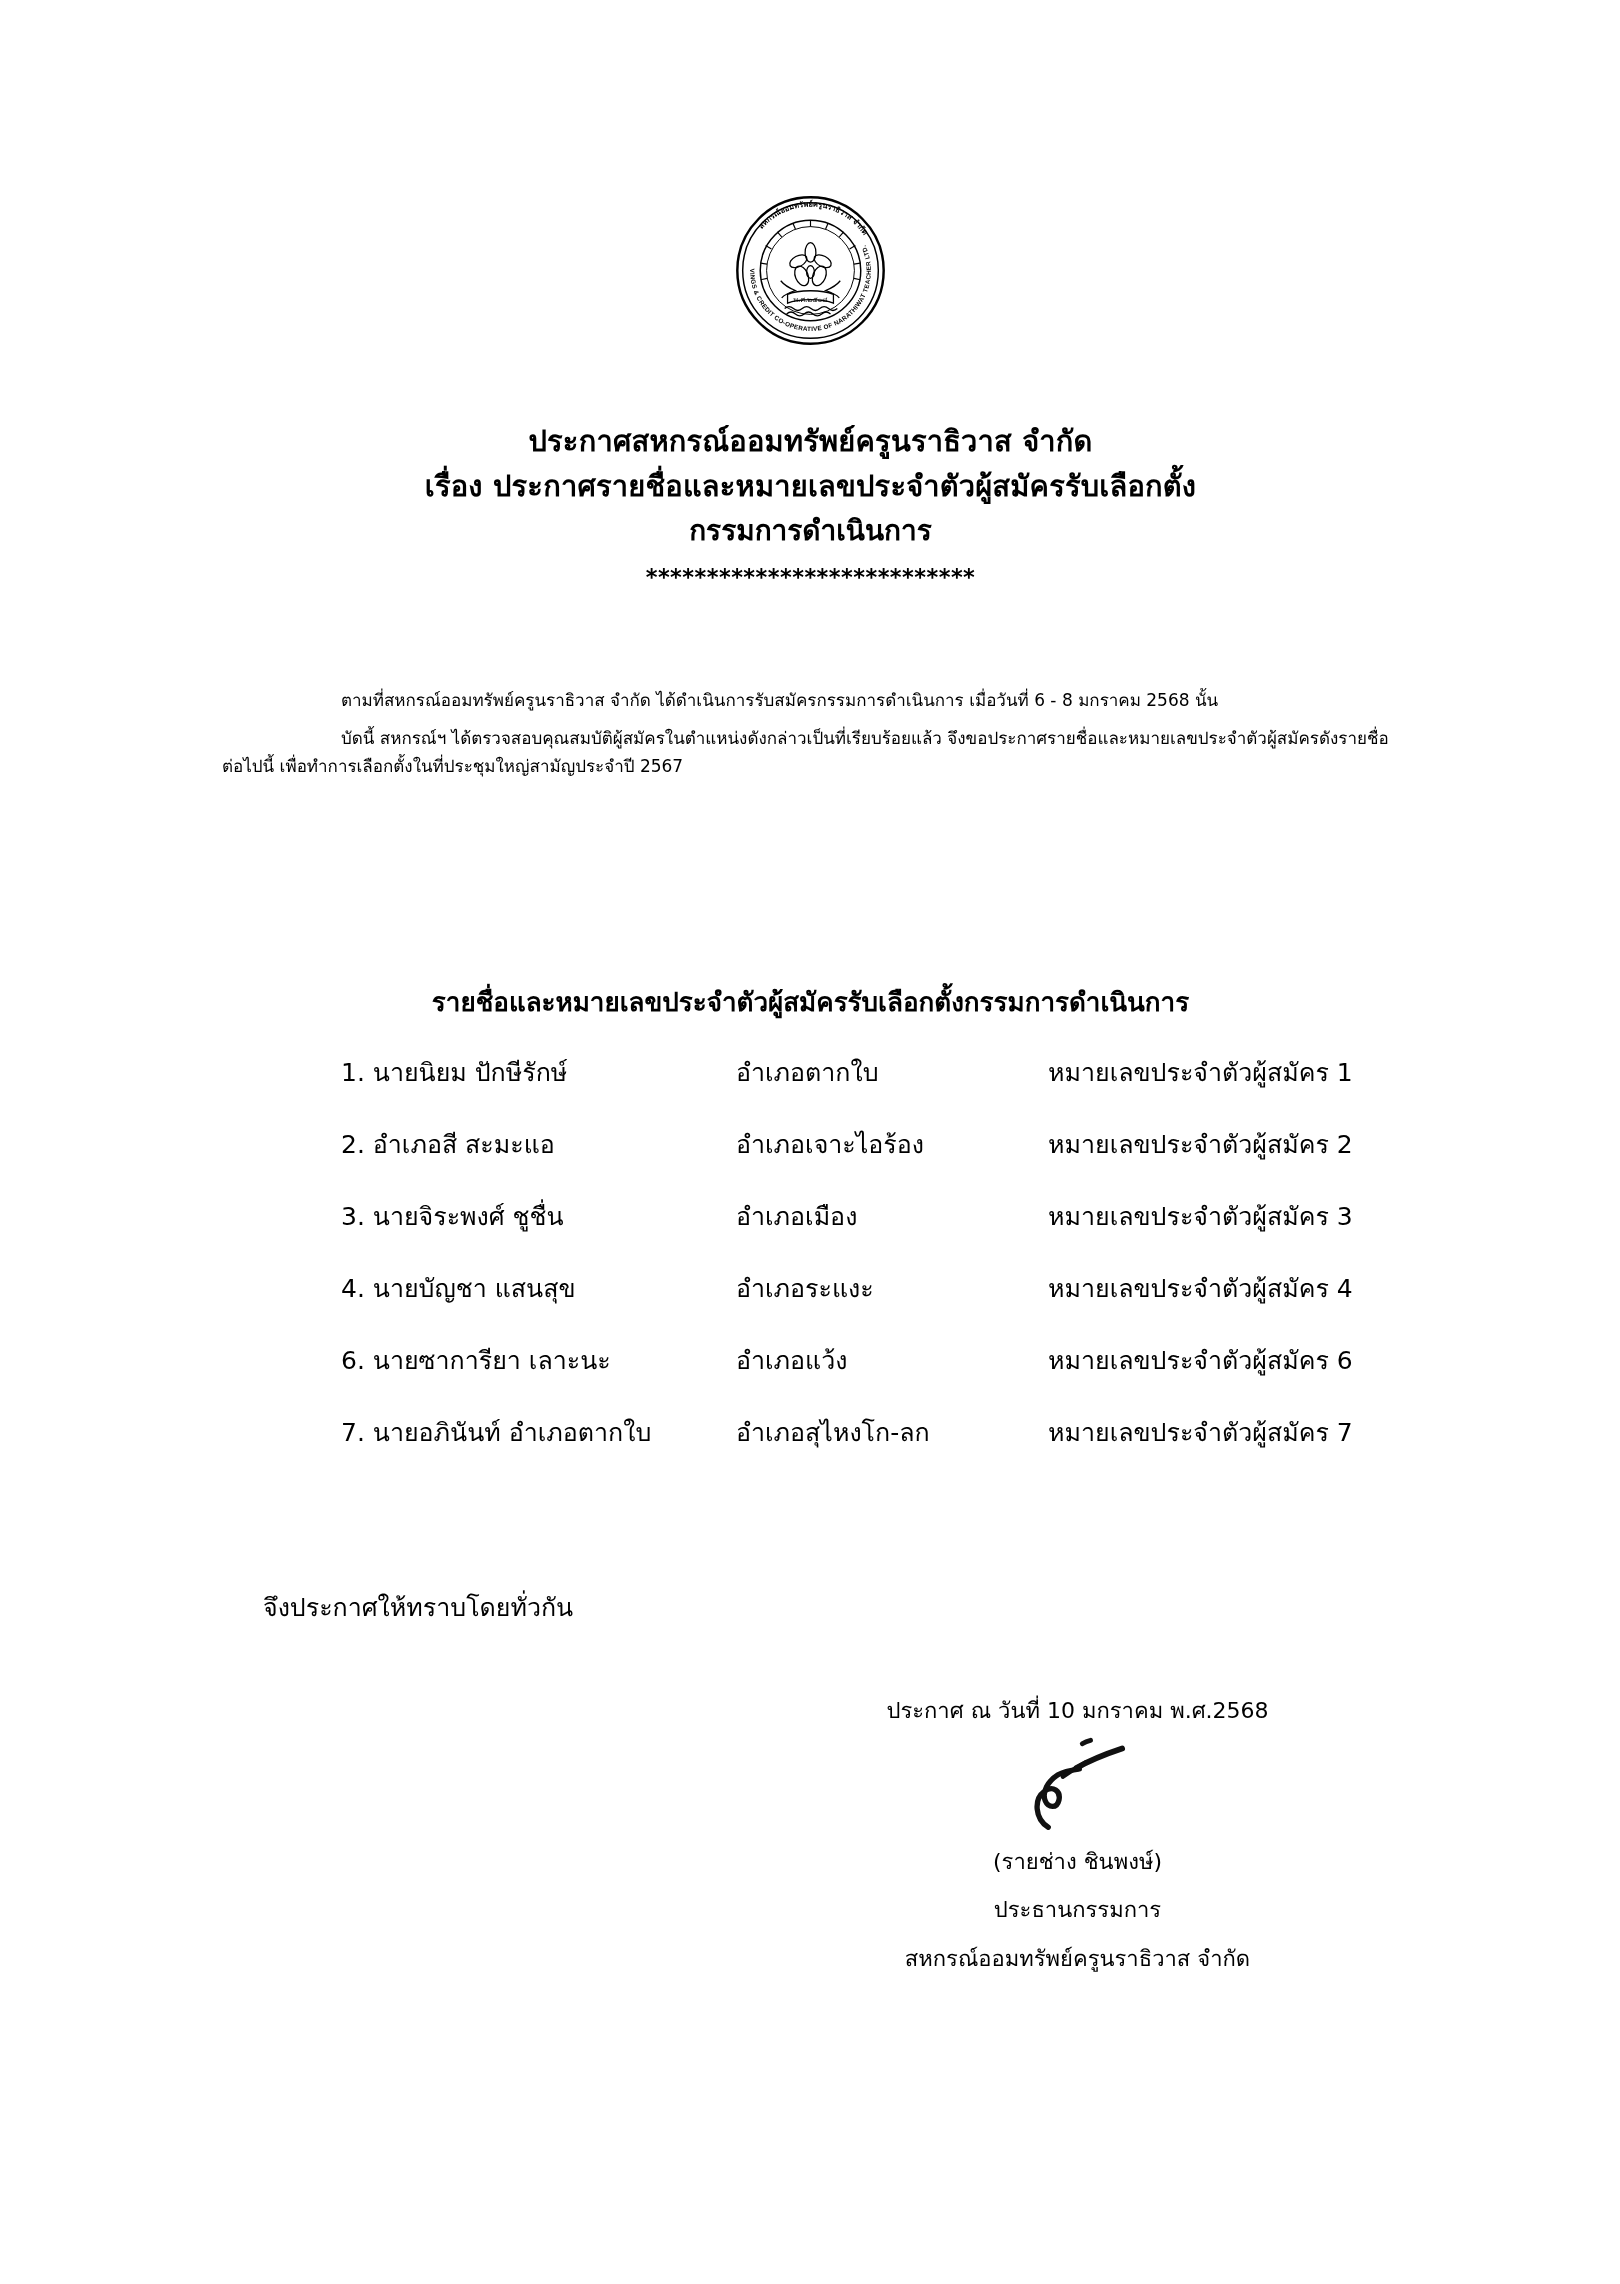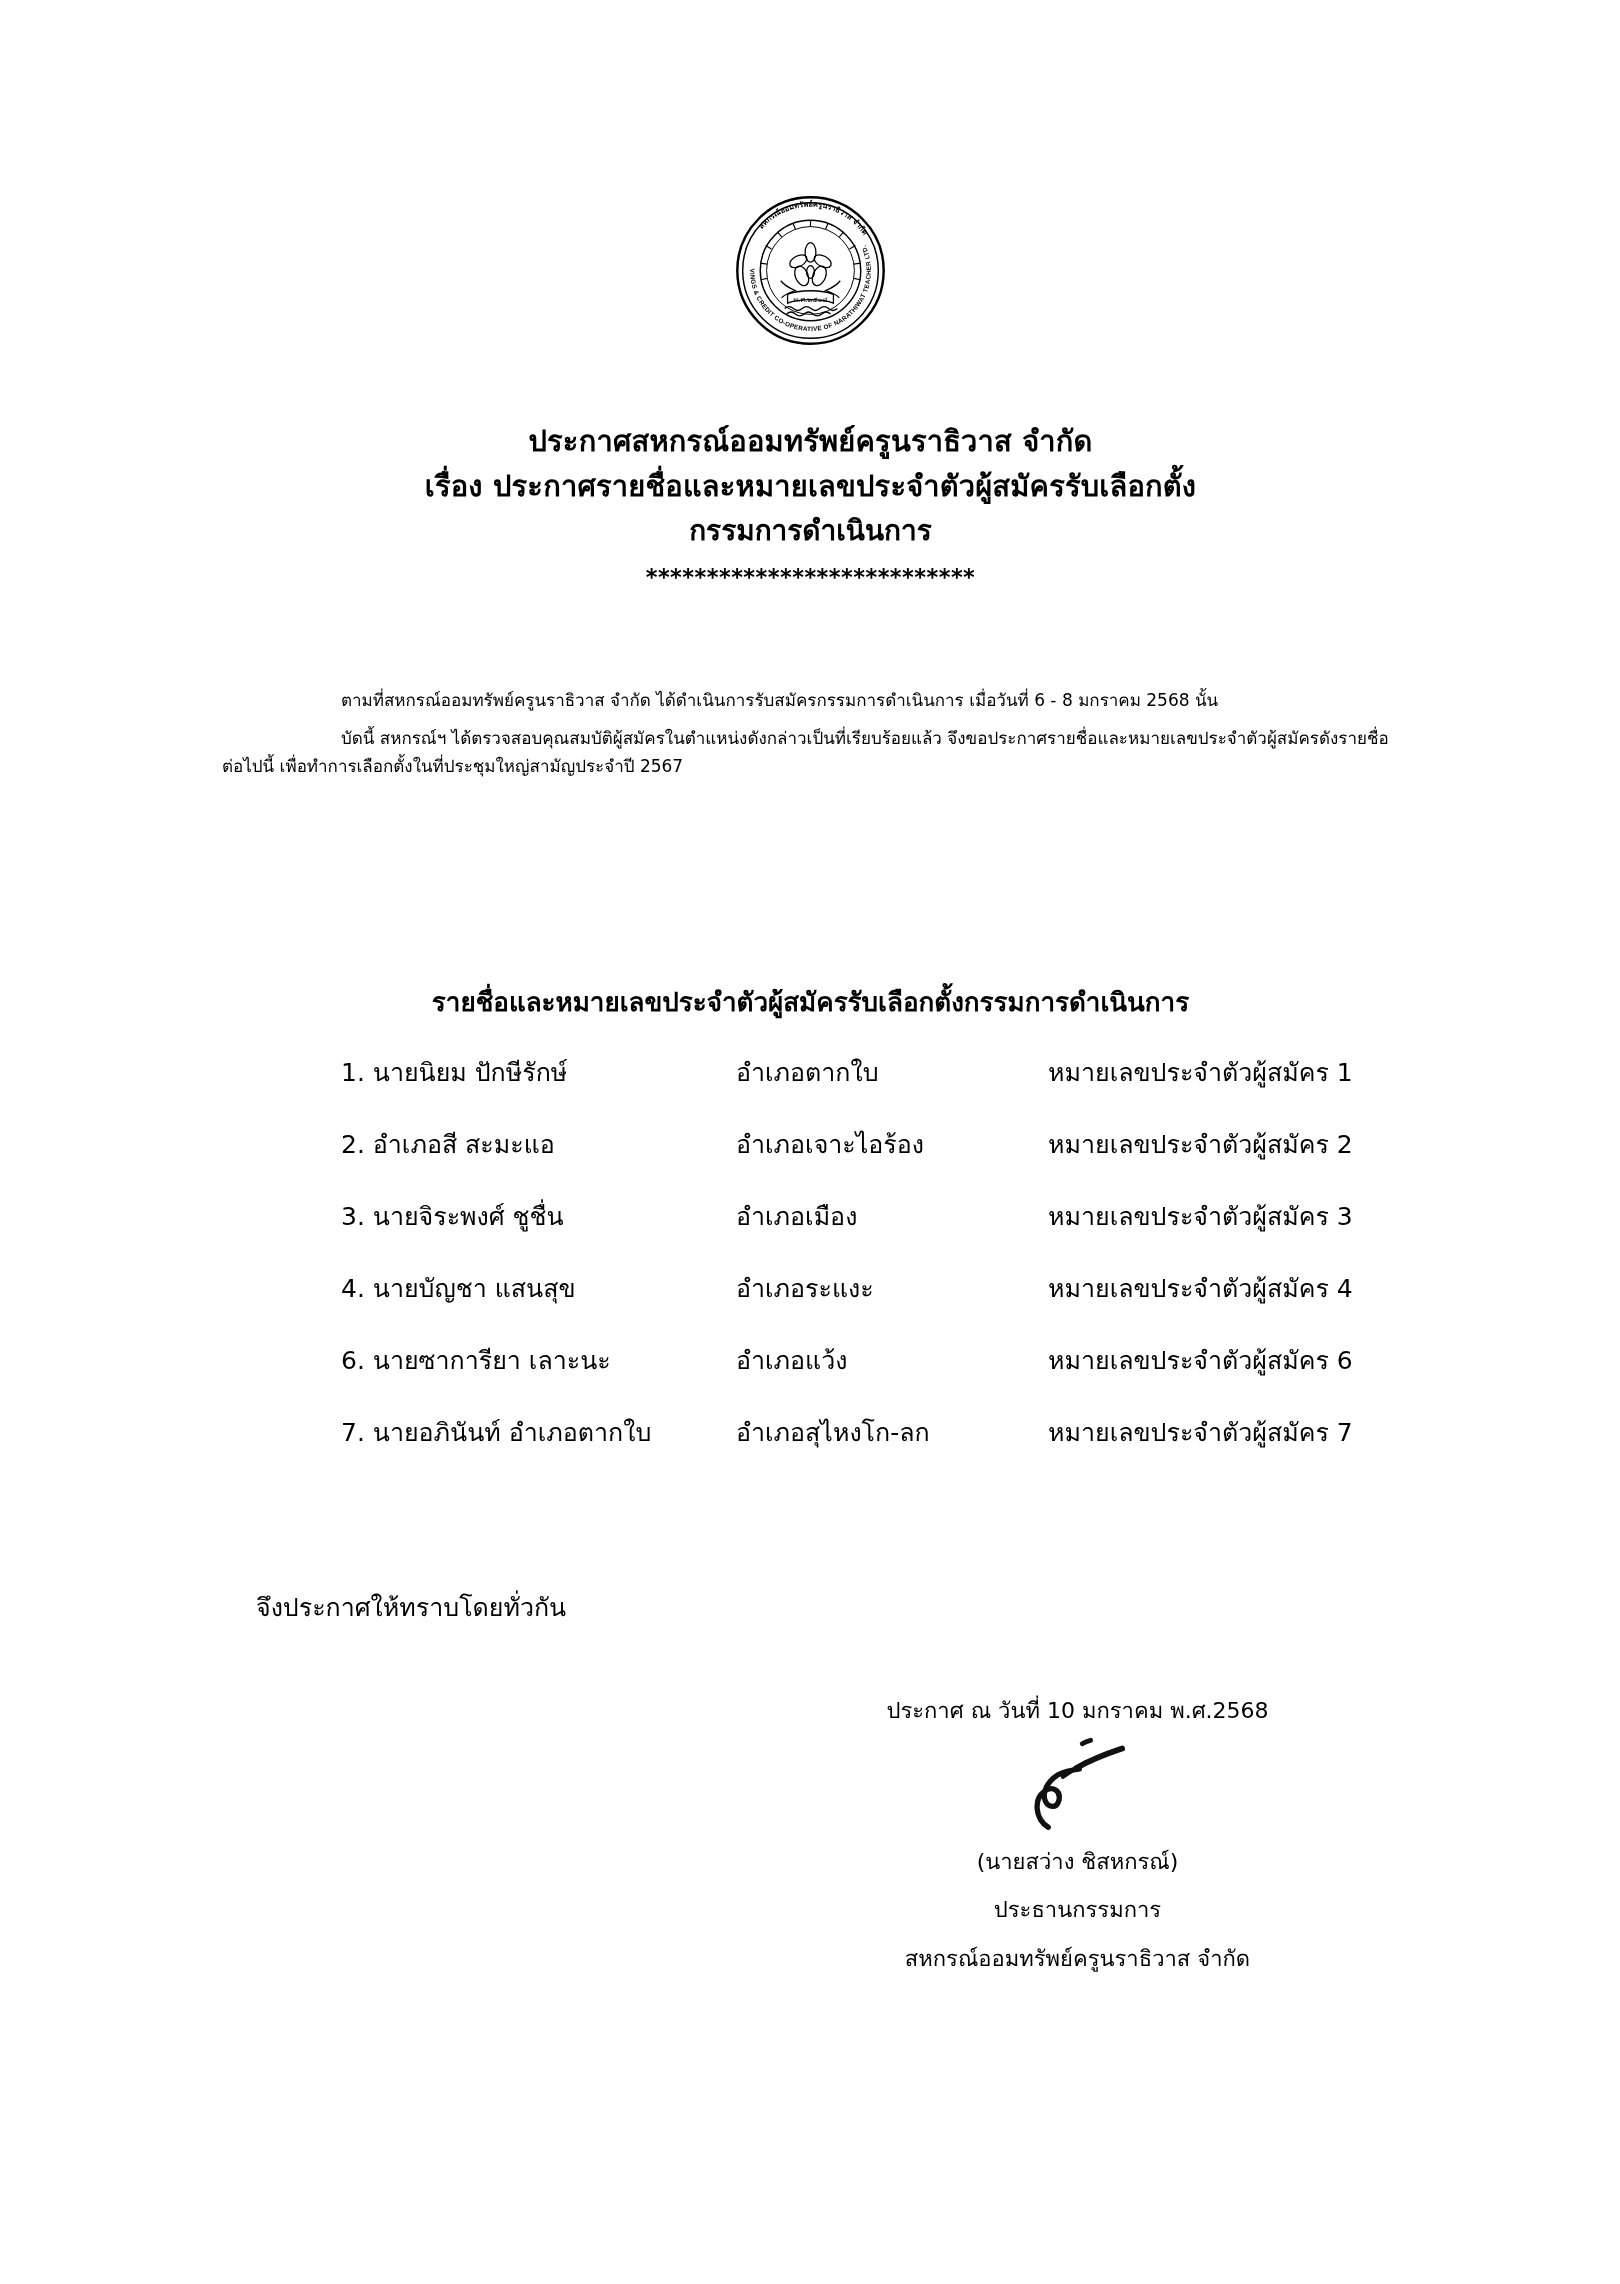--- a/index.html
+++ b/index.html
@@ -115,7 +115,7 @@
   
   .closing {
     position: absolute;
-    left: 256px;
+    left: 263px;
     top: 1590px;
     font-size: 25px;
     line-height: 1.4;

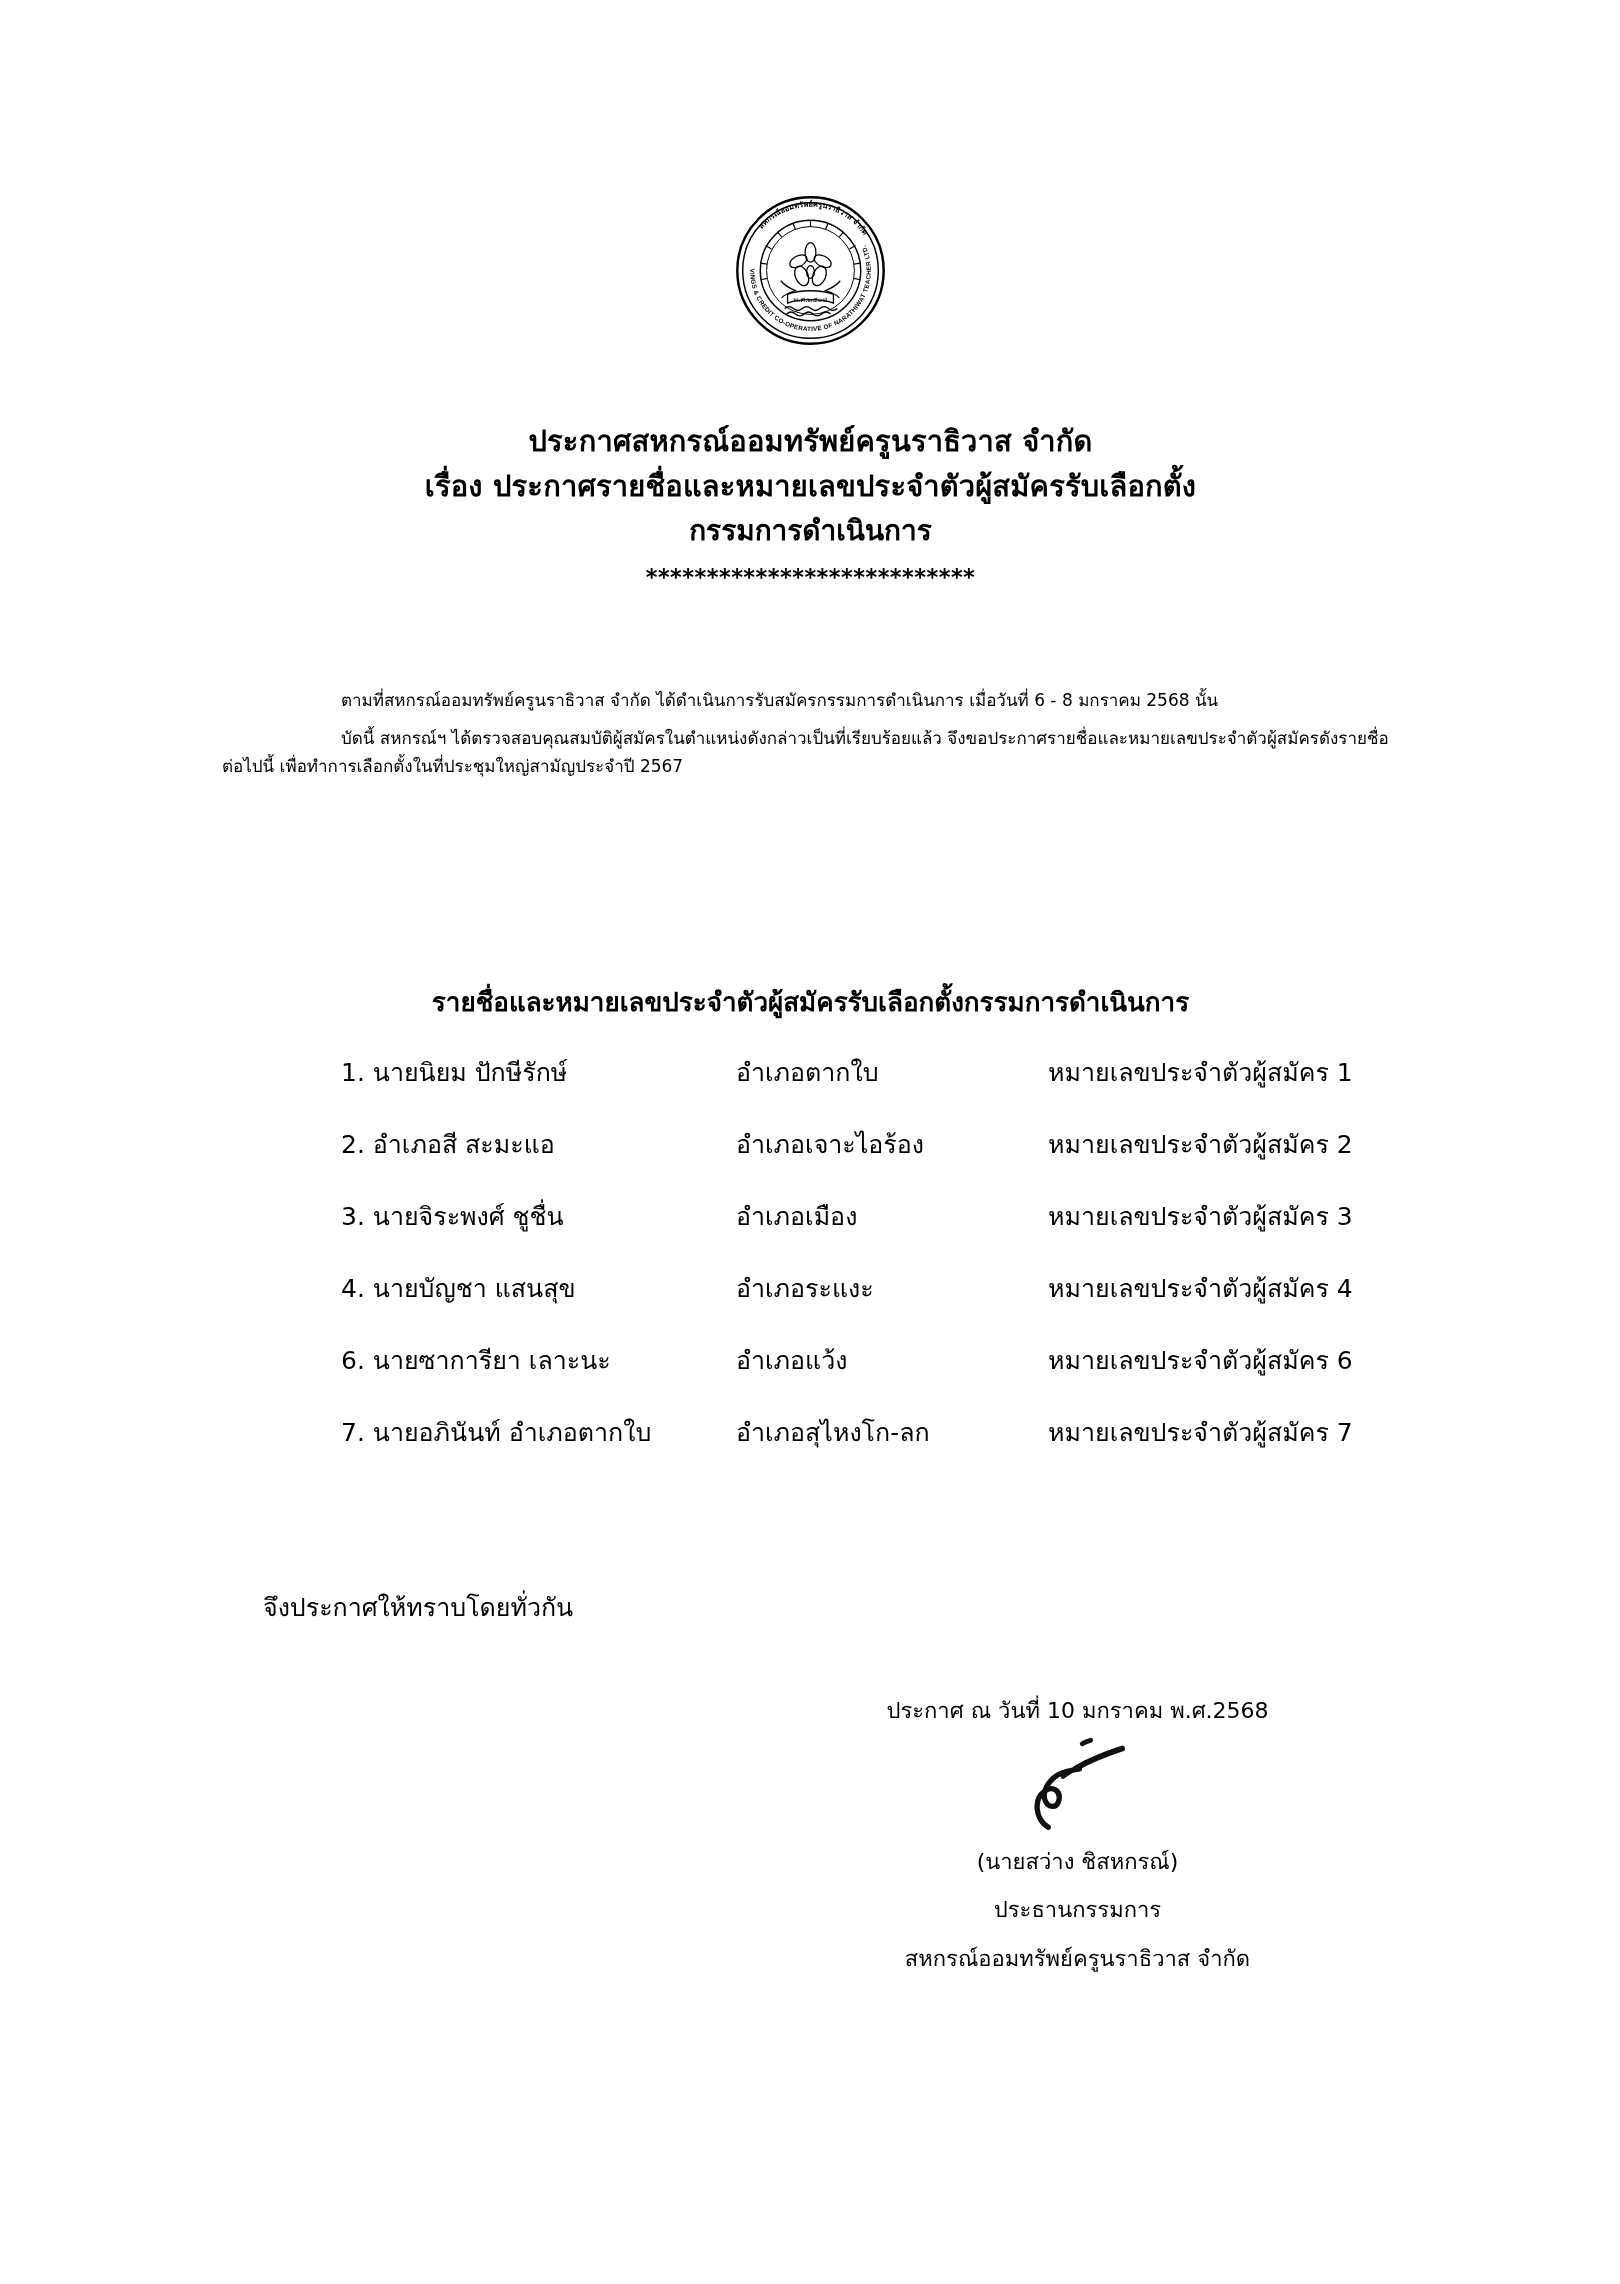--- a/index.html
+++ b/index.html
@@ -274,7 +274,7 @@
         </g>
       </svg>
     </div>
-    <div class="sig-name">(นายสว่าง  ชิสหกรณ์)</div>
+    <div class="sig-name">(รายช่าง  ชินพงษ์)</div>
     <div class="sig-role">ประธานกรรมการ</div>
     <div class="sig-org">สหกรณ์ออมทรัพย์ครูนราธิวาส จำกัด</div>
   </div>

